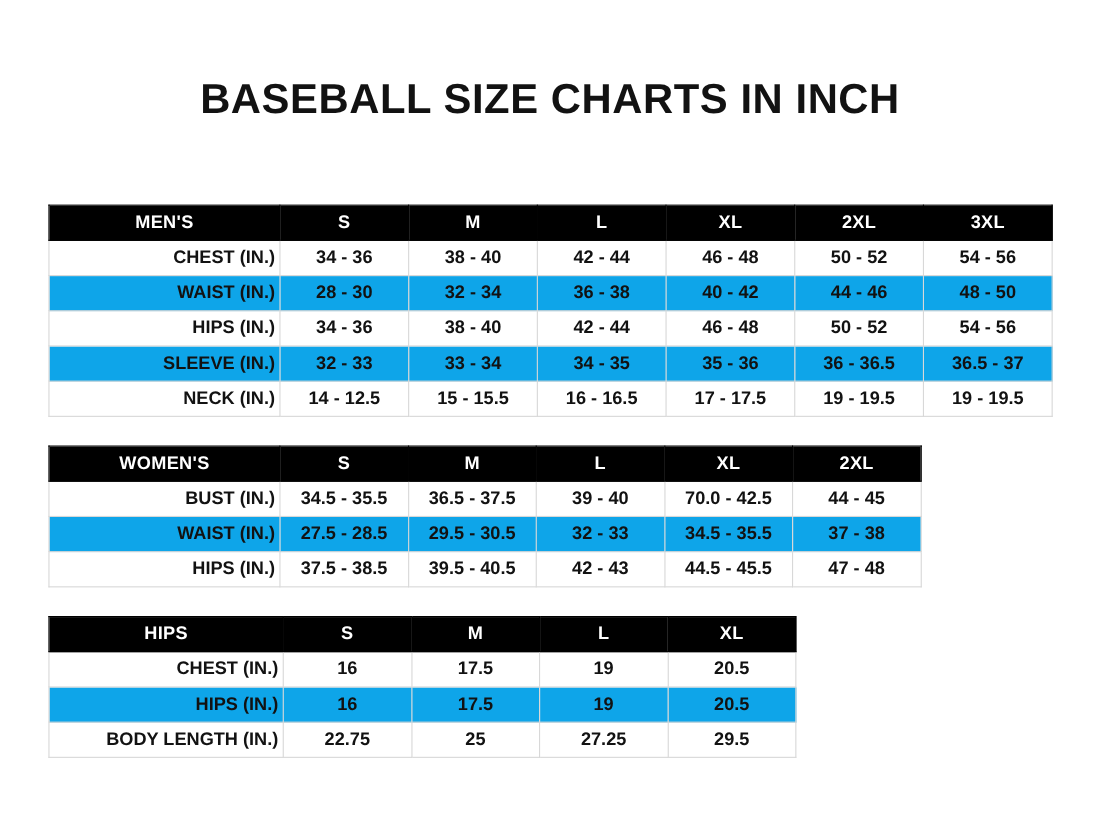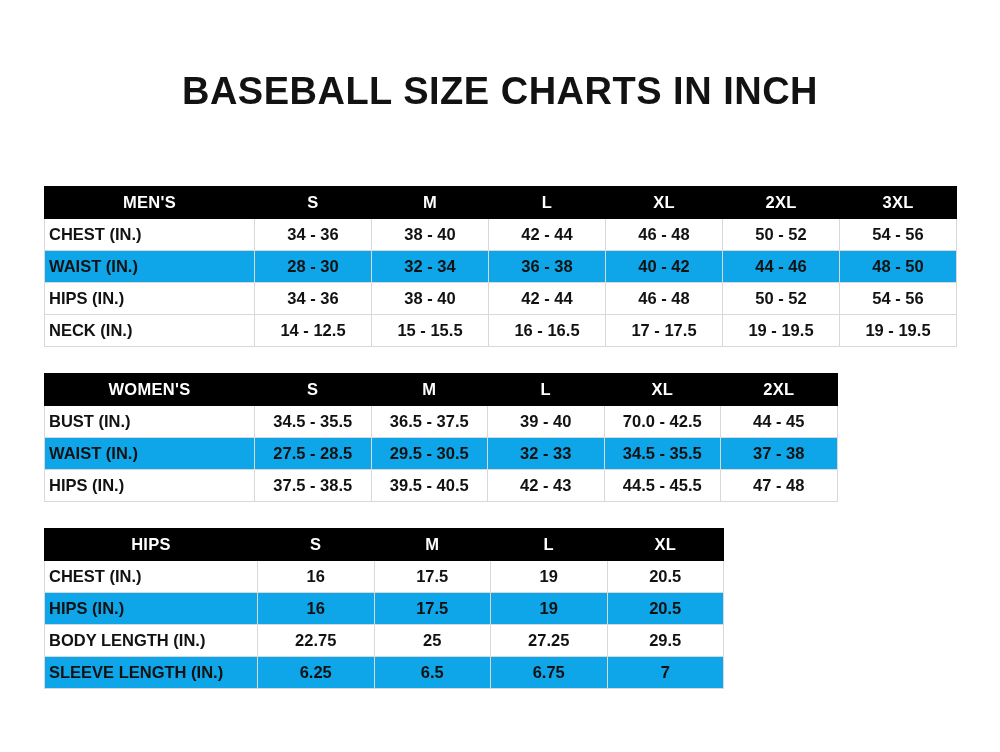--- a/index.html
+++ b/index.html
@@ -68,7 +68,7 @@
     background: #0ea5e9;
   }
   td.rowlabel {
-    text-align: left;
+    text-align: right;
     font-weight: bold;
   }
   

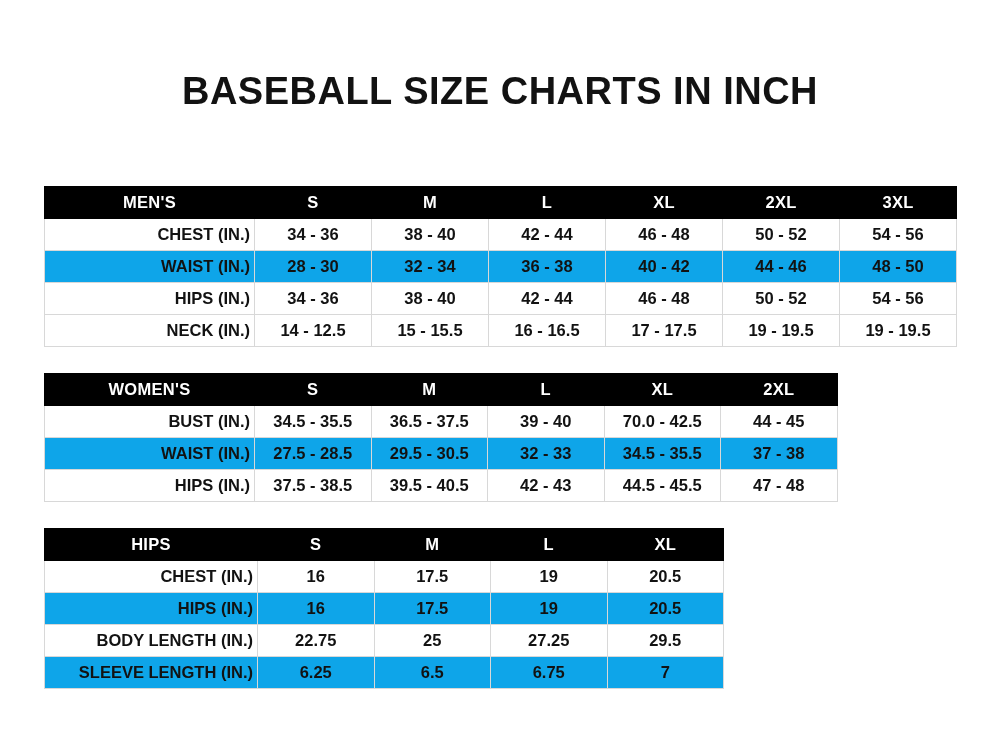--- a/index.html
+++ b/index.html
@@ -142,6 +142,15 @@
           <td>50 - 52</td>
           <td>54 - 56</td>
         </tr>
+        <tr class="alt">
+          <td class="rowlabel">SLEEVE (IN.)</td>
+          <td>32 - 33</td>
+          <td>33 - 34</td>
+          <td>34 - 35</td>
+          <td>35 - 36</td>
+          <td>36 - 36.5</td>
+          <td>36.5 - 37</td>
+        </tr>
         <tr>
           <td class="rowlabel">NECK (IN.)</td>
           <td>14 - 12.5</td>

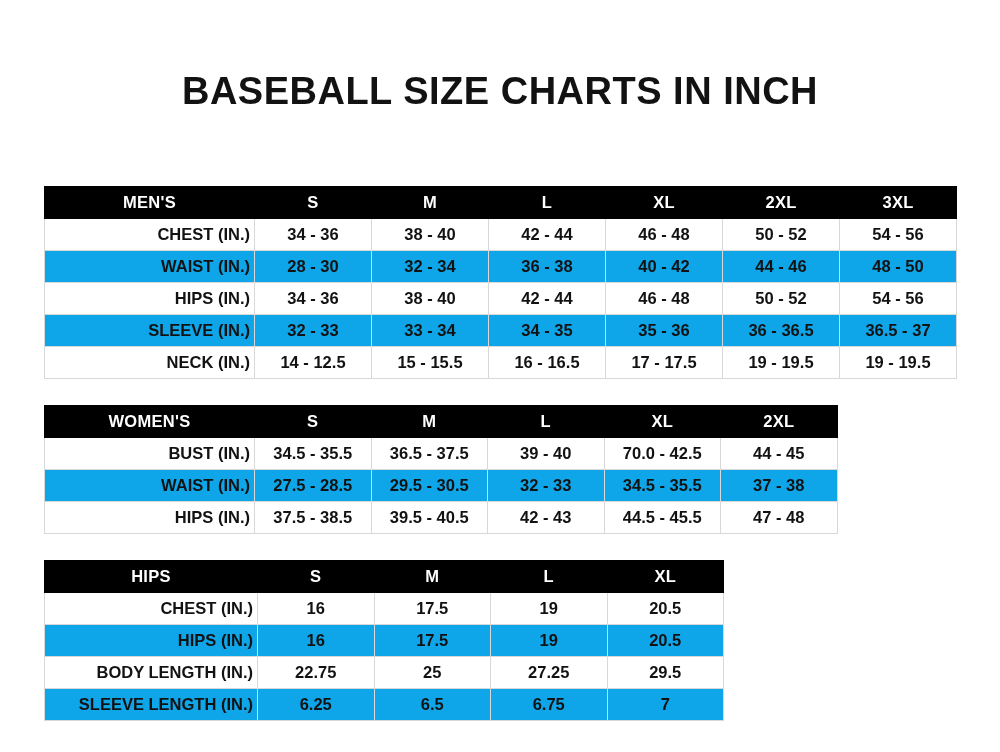--- a/index.html
+++ b/index.html
@@ -249,13 +249,6 @@
           <td>27.25</td>
           <td>29.5</td>
         </tr>
-        <tr class="alt">
-          <td class="rowlabel">SLEEVE LENGTH (IN.)</td>
-          <td>6.25</td>
-          <td>6.5</td>
-          <td>6.75</td>
-          <td>7</td>
-        </tr>
       </tbody>
     </table>
 

